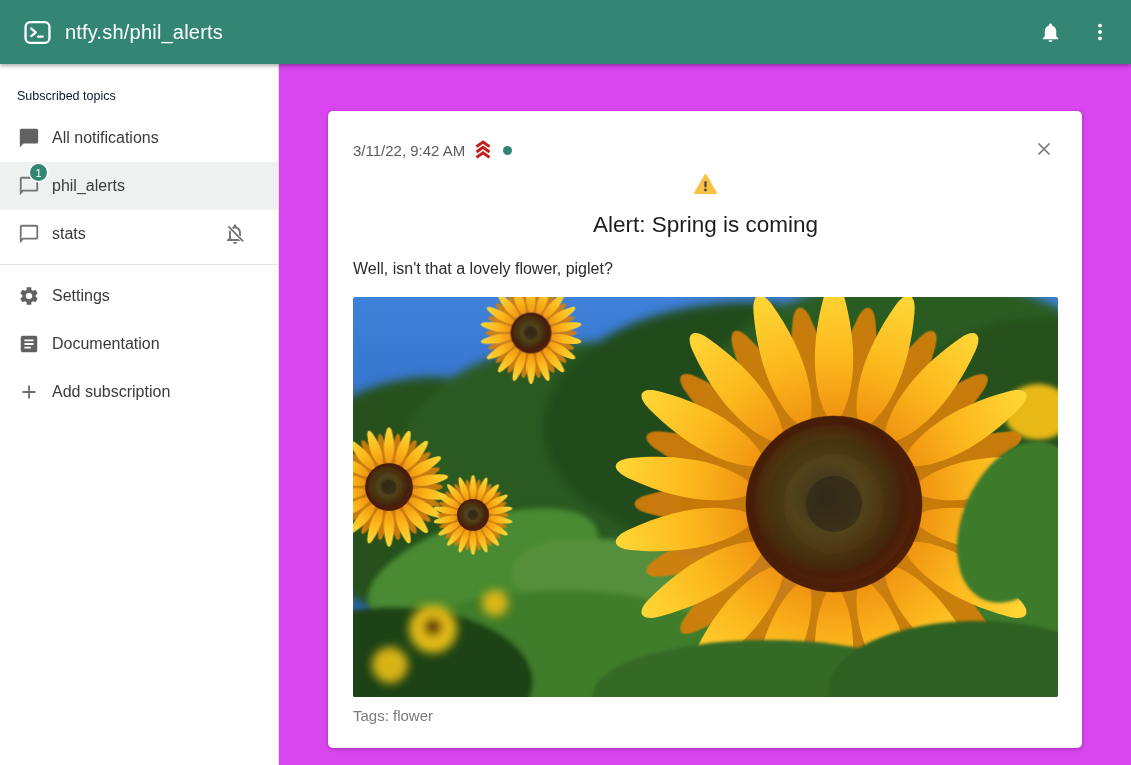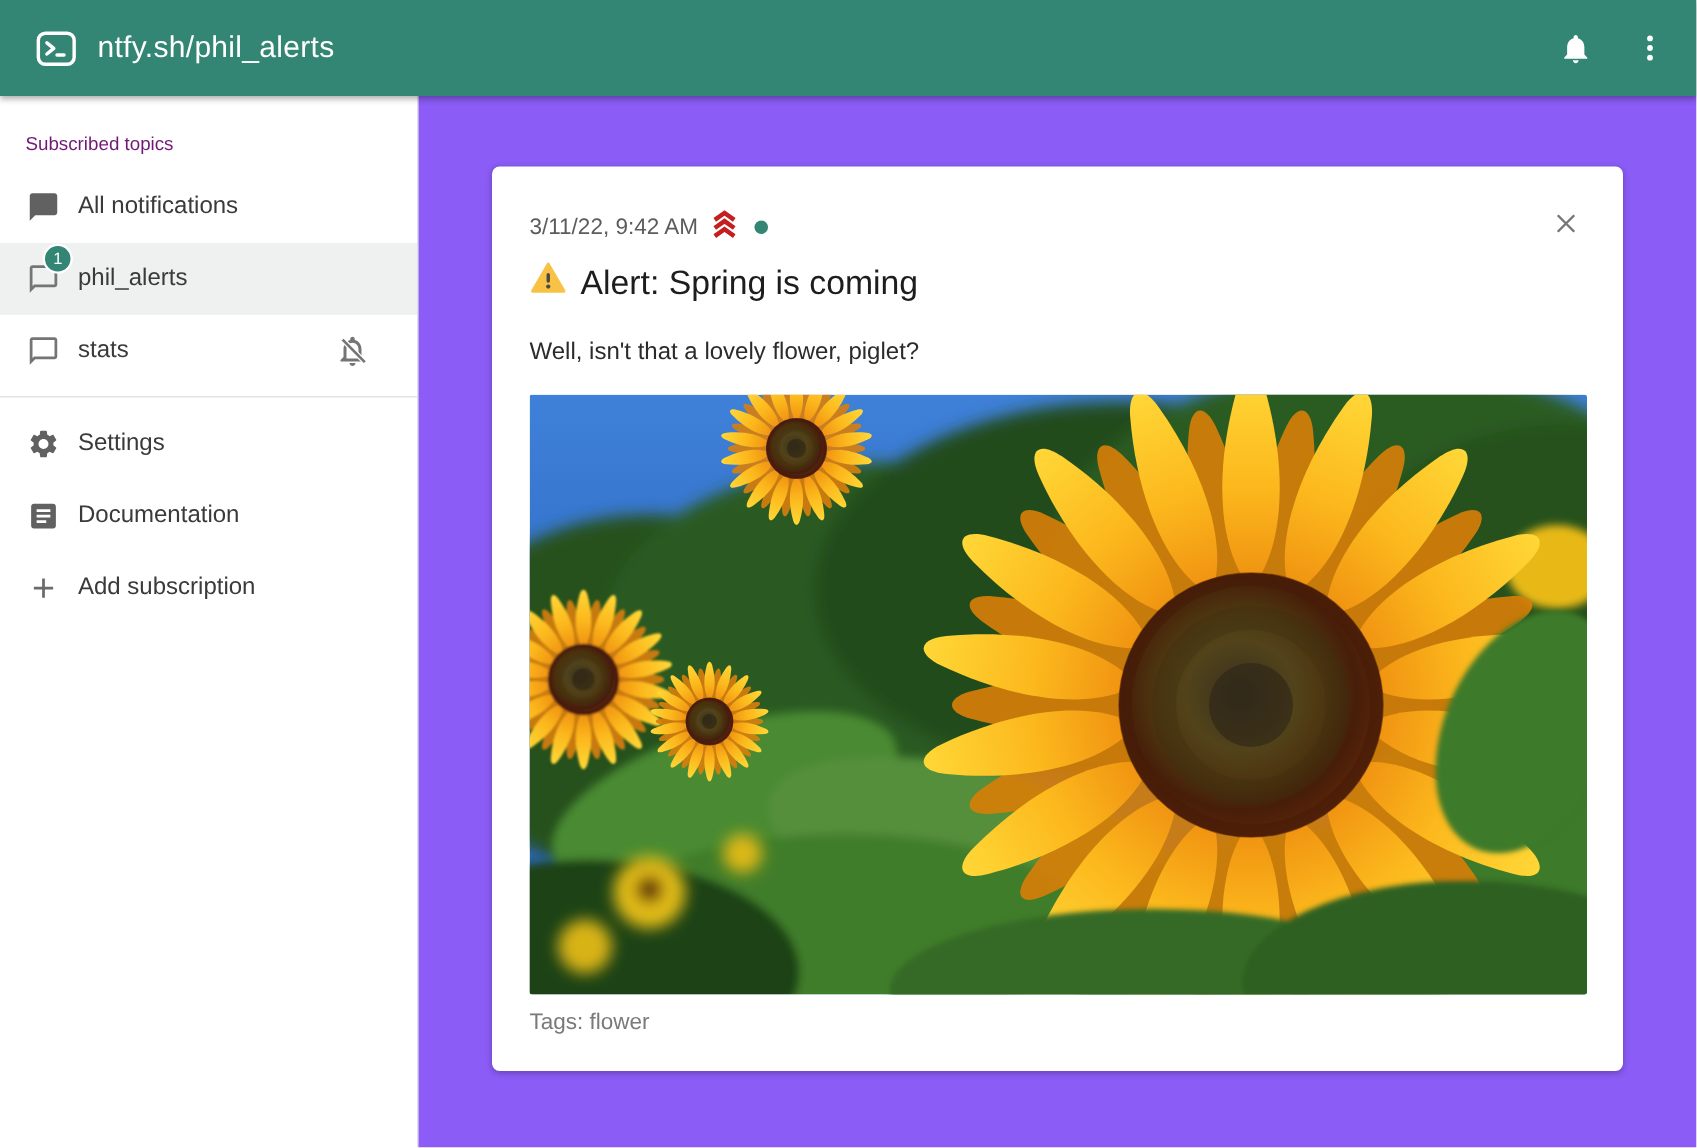--- a/index.html
+++ b/index.html
@@ -20,7 +20,7 @@
 
   
   .sidebar { width:279px; flex:0 0 279px; background:#fff; border-right:1px solid #e0e0e0; padding-top:0; }
-  .subheader { margin:25px 17px 11px; font-size:12.5px; color:#701a75; }
+  .subheader { margin:25px 17px 11px; font-size:12.5px; color:#0f172a; }
   .srow { height:48px; display:flex; align-items:center; padding:0 16px 0 17px; gap:11px;
           font-size:16px; color:#3a3a3a; cursor:pointer; position:relative; }
   .srow.selected { background:#eef1f0; }

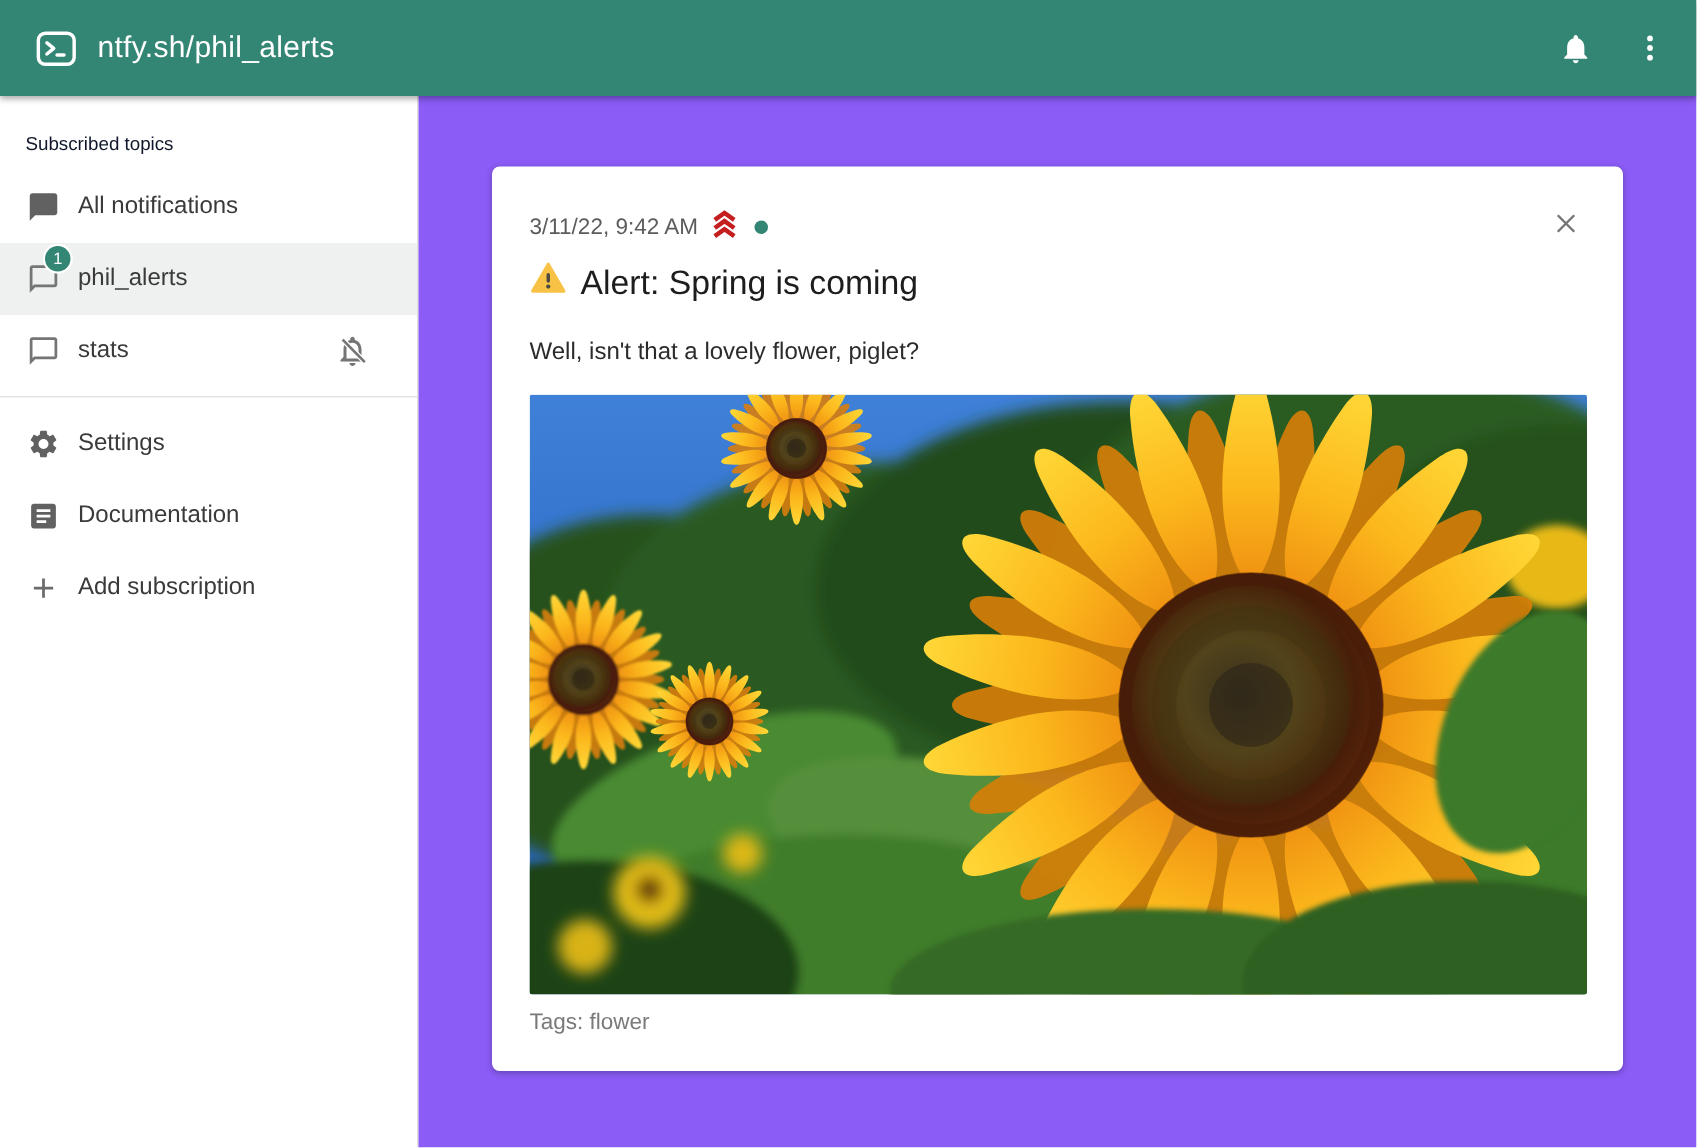--- a/index.html
+++ b/index.html
@@ -32,7 +32,7 @@
   .divider { border:none; border-top:1px solid #e3e3e3; margin:6px 0 7px; }
 
   
-  .main { flex:1; background:#8b5cf6; min-width:0; }
+  .main { flex:1; background:#d946ef; min-width:0; }
   .card { width:754px; margin:47px auto 0; background:#fff; border-radius:5px;
           box-shadow:0 1px 4px rgba(0,0,0,.28); padding:27px 24px 24px 25px; position:relative; }
   .meta { display:flex; align-items:center; font-size:15px; color:#5c5c5c; }

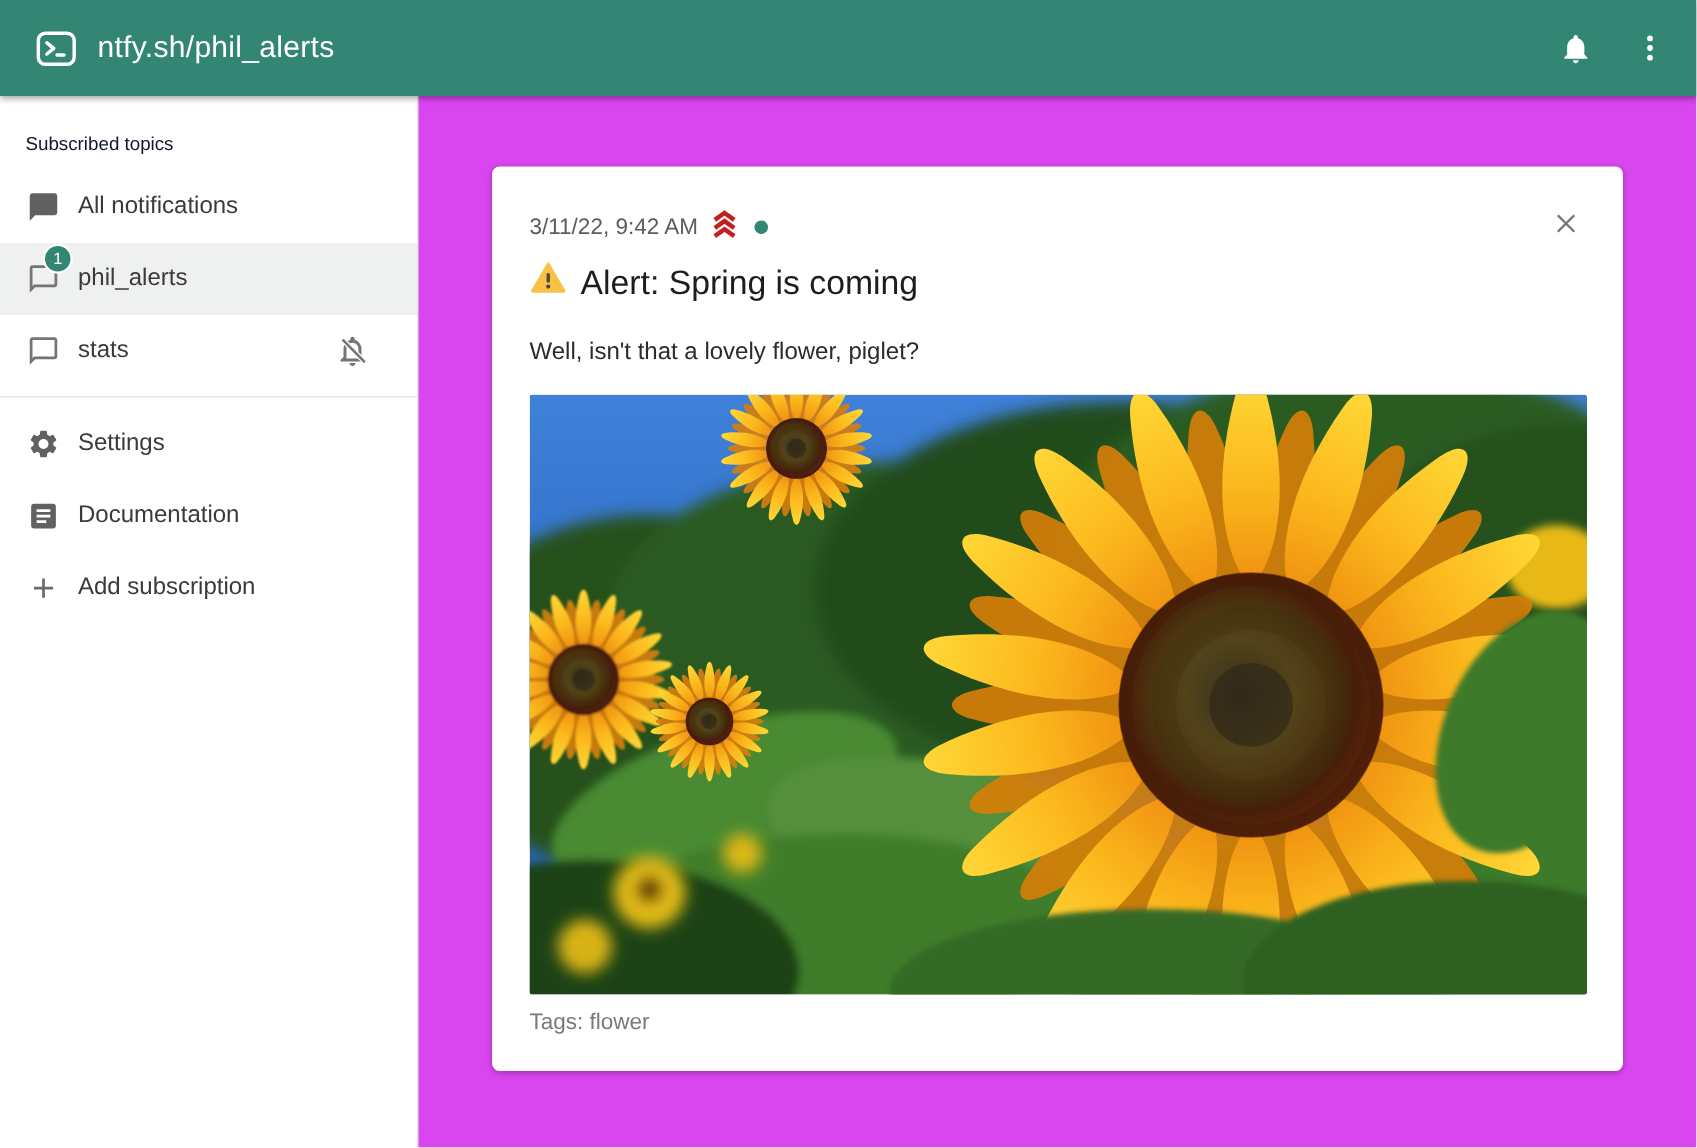--- a/index.html
+++ b/index.html
@@ -40,7 +40,7 @@
   .newdot { width:9px; height:9px; border-radius:50%; background:#338574; margin-left:9px; }
   .closebtn { position:absolute; top:25px; right:25px; width:26px; height:26px; border:none; background:transparent;
               cursor:pointer; display:flex; align-items:center; justify-content:center; }
-  .ntitle { margin-top:9px; font-size:22.5px; font-weight:400; color:#1d1d1d; display:flex; align-items:center; gap:9px; }
+  .ntitle { margin-top:9px; font-size:22.5px; font-weight:400; color:#1d1d1d; display:flex; align-items:center; gap:9px;flex-direction:column; }
   .nbody { margin-top:22px; font-size:16px; color:#2b2b2b; }
   .attach { margin-top:19px; width:705px; height:400px; border-radius:2px; overflow:hidden; cursor:pointer; }
   .tags { margin-top:10px; font-size:15px; color:#7a7a7a; }

